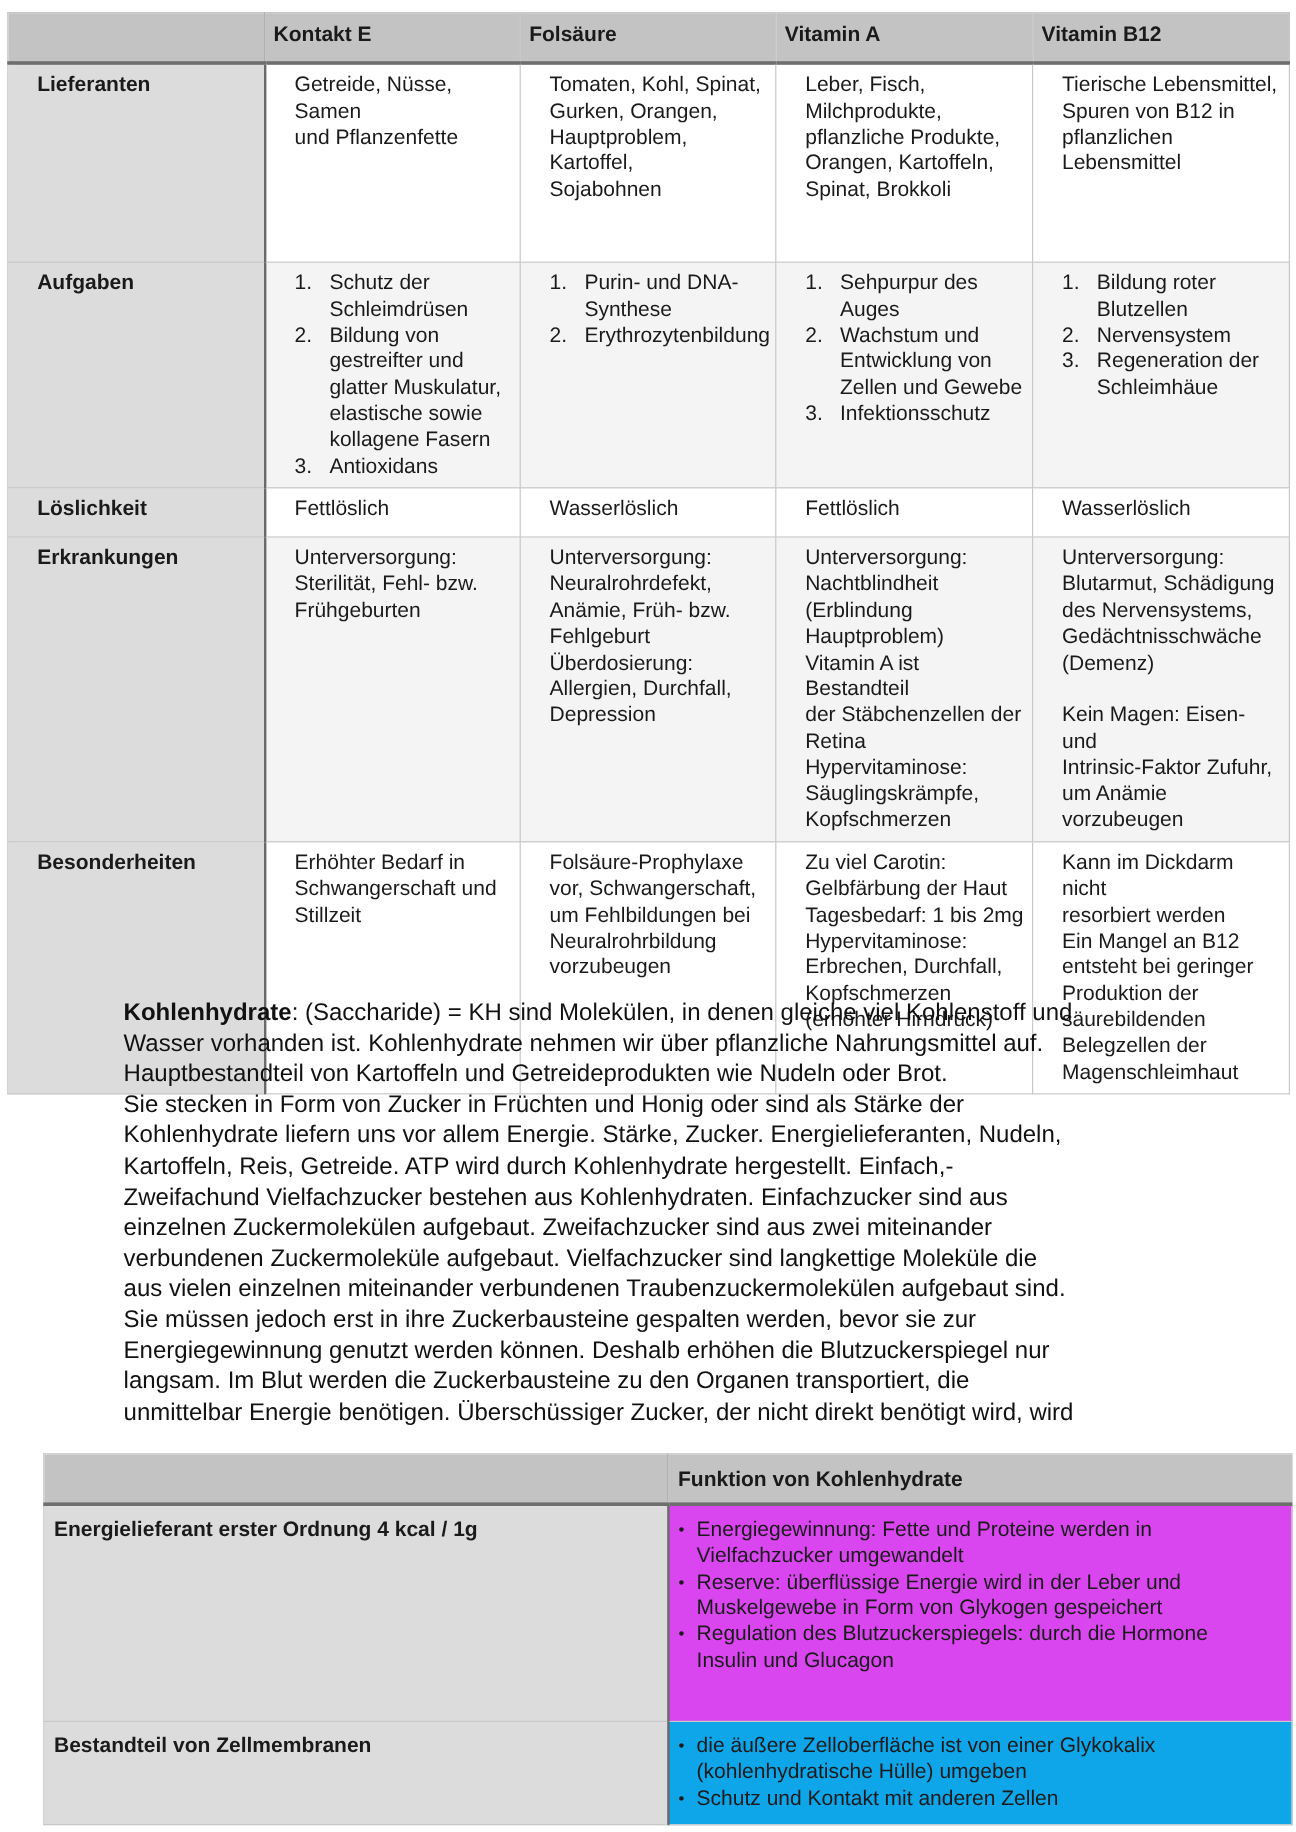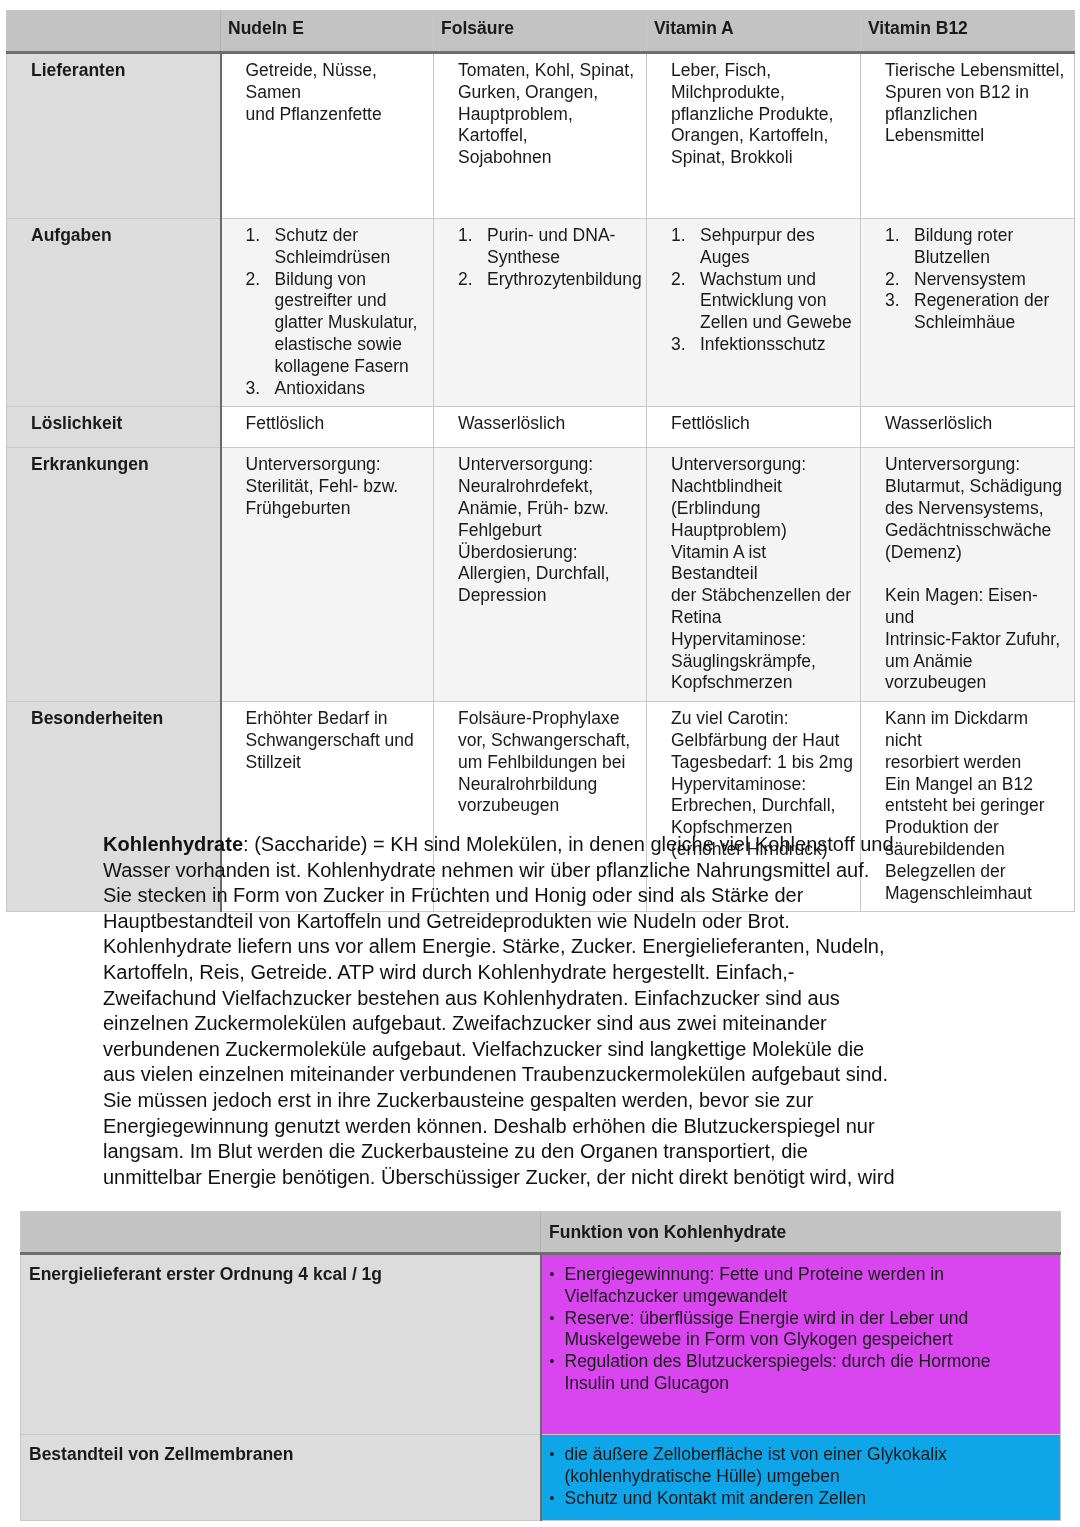--- a/index.html
+++ b/index.html
@@ -79,7 +79,7 @@
   <thead>
     <tr>
       <th class="corner"></th>
-      <th>Nudeln E</th>
+      <th>Kontakt E</th>
       <th>Folsäure</th>
       <th>Vitamin A</th>
       <th>Vitamin B12</th>

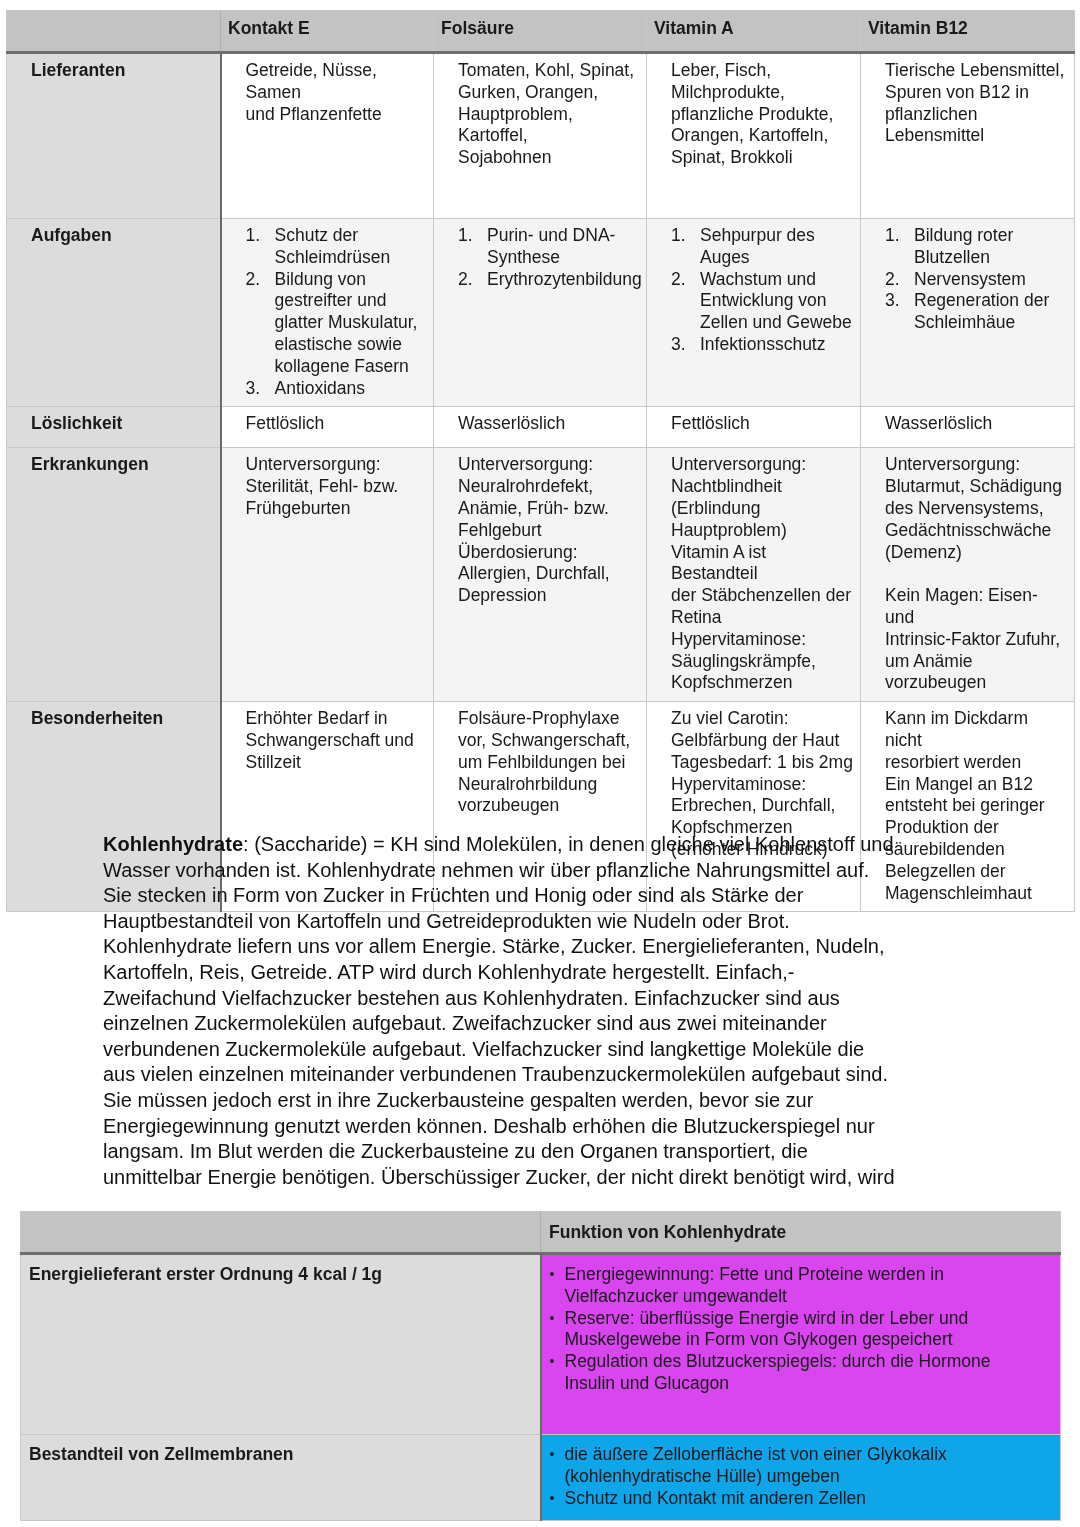--- a/index.html
+++ b/index.html
@@ -279,8 +279,8 @@
 <div class="para">
   <span class="l"><b>Kohlenhydrate</b><span>: (Saccharide) = KH sind Molekülen, in denen gleiche viel Kohlenstoff und</span></span>
   <span class="l">Wasser vorhanden ist. Kohlenhydrate nehmen wir über pflanzliche Nahrungsmittel auf.</span>
+  <span class="l">Hauptbestandteil von Kartoffeln und Getreideprodukten wie Nudeln oder Brot.</span>
   <span class="l">Sie stecken in Form von Zucker in Früchten und Honig oder sind als Stärke der</span>
-  <span class="l">Hauptbestandteil von Kartoffeln und Getreideprodukten wie Nudeln oder Brot.</span>
   <span class="l">Kohlenhydrate liefern uns vor allem Energie. Stärke, Zucker. Energielieferanten, Nudeln,</span>
   <span class="l">Kartoffeln, Reis, Getreide. ATP wird durch Kohlenhydrate hergestellt. Einfach,-</span>
   <span class="l">Zweifachund Vielfachzucker bestehen aus Kohlenhydraten. Einfachzucker sind aus</span>

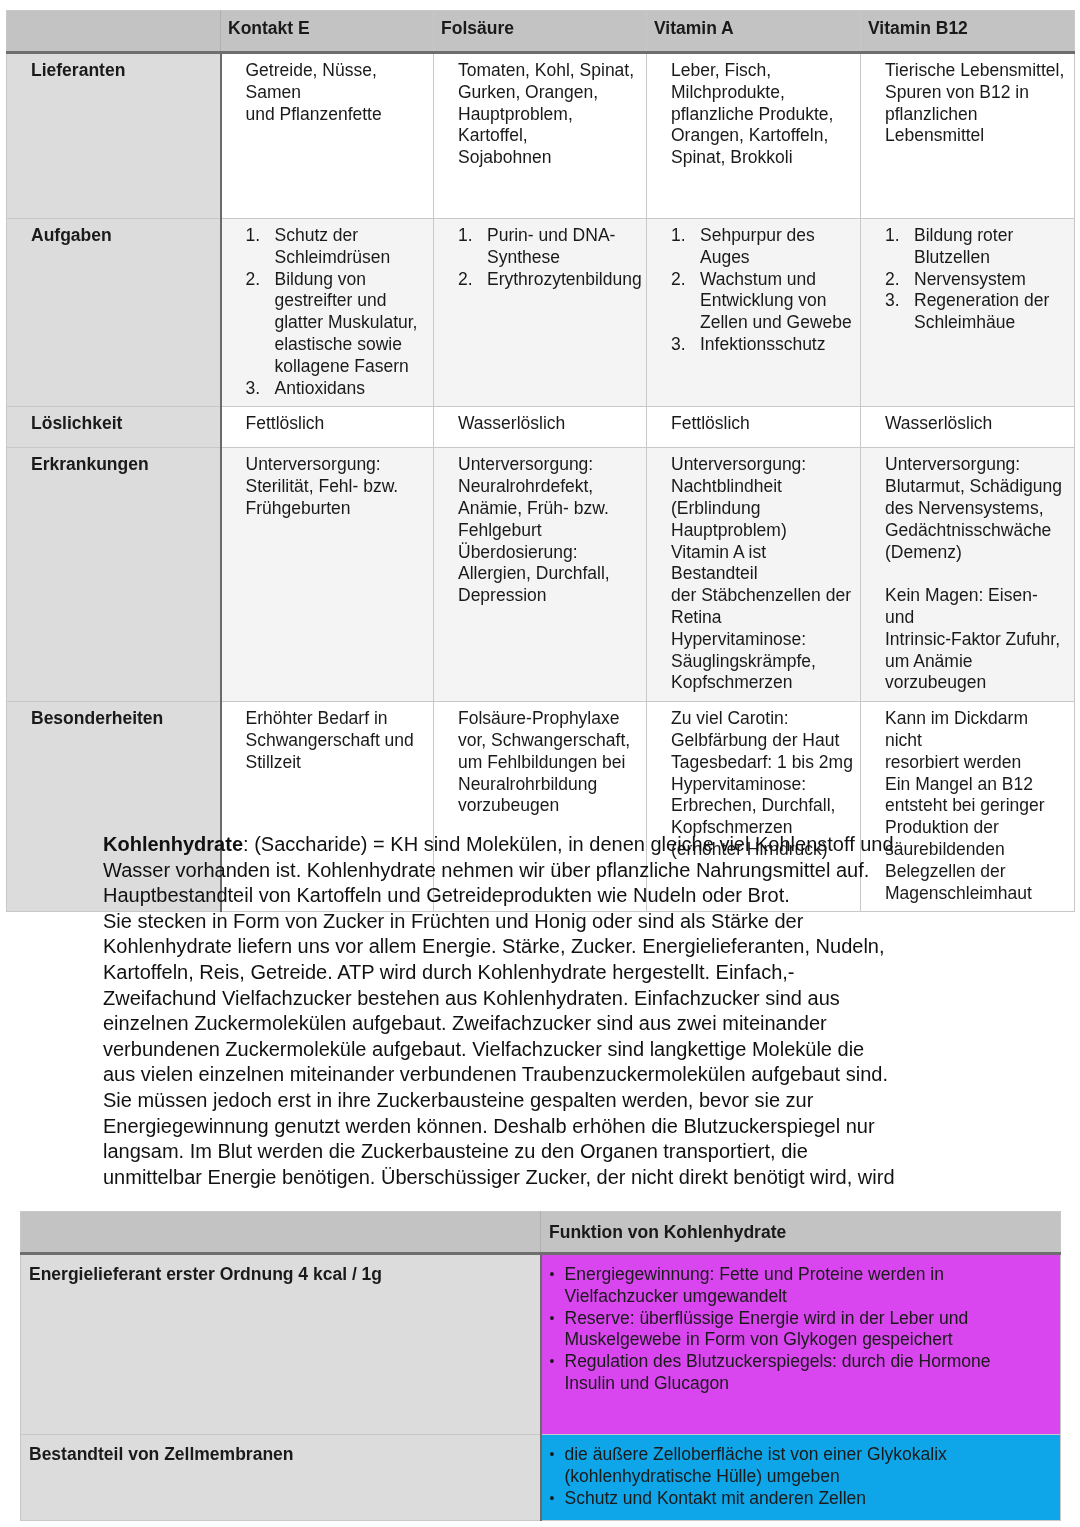--- a/index.html
+++ b/index.html
@@ -44,7 +44,7 @@
   .para .l { display: block; white-space: nowrap; }
   .para b { font-weight: bold; }
 
-  .kt { position: absolute; left: 20px; top: 1211px; width: 1040px; }
+  .kt { position: absolute; left: 36px; top: 1211px; width: 1040px; }
   .kt td, .kt th {
     border: 1px solid #c8c8c8;
     vertical-align: top;

